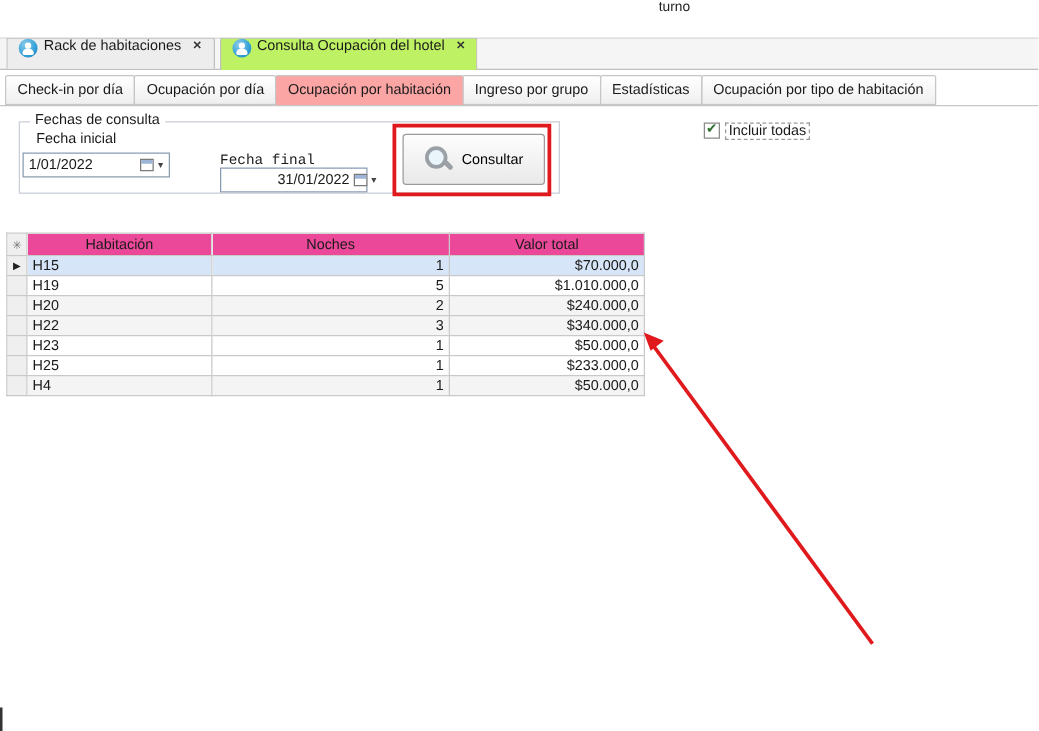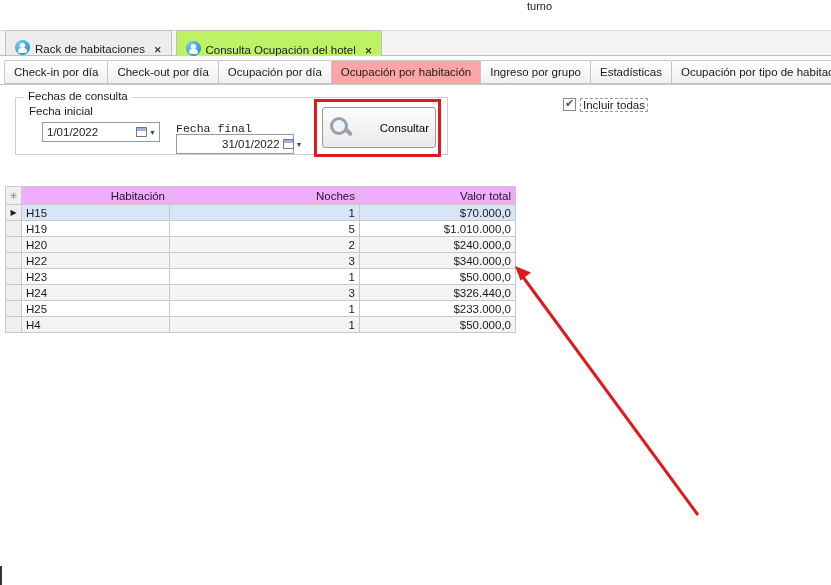--- a/index.html
+++ b/index.html
@@ -12,7 +12,7 @@
   .doctabs{position:absolute;left:0;top:30px;width:100%;height:26px;background:#f5f5f5;
            border-top:1px solid #dadada;border-bottom:1px solid #bfbfbf;
            display:flex;align-items:flex-end;padding-left:5px;box-sizing:border-box;}
-  .doctab{height:24px;display:inline-flex;align-items:flex-end;gap:5px;padding:0 9px;
+  .doctab{height:24px;display:inline-flex;align-items:flex-start;gap:5px;padding:0 9px;
           border:1px solid #bfbfbf;border-bottom:none;background:#ededed;margin-right:4px;
           border-radius:2px 2px 0 0;font-size:11.5px;white-space:nowrap;}
   .doctab.active{background:#bef264;position:relative;z-index:2;margin-bottom:-1px;height:25px;}

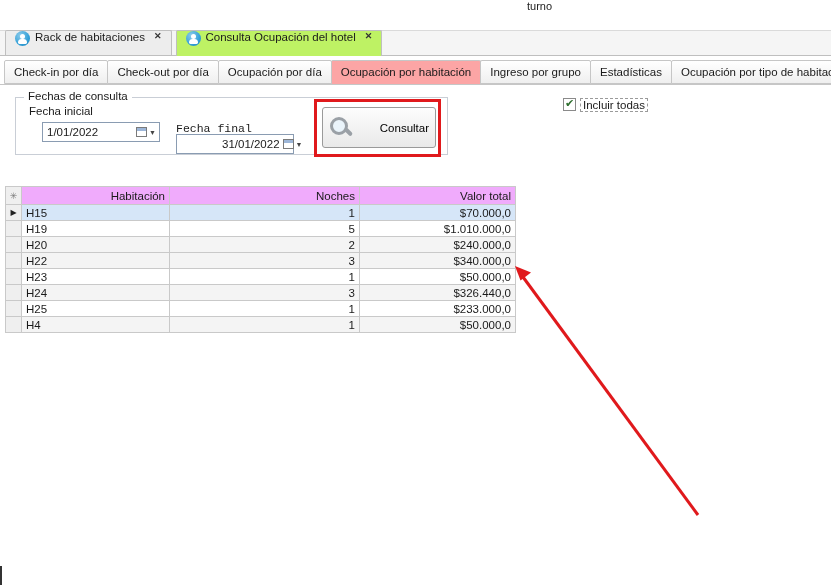--- a/index.html
+++ b/index.html
@@ -105,7 +105,6 @@
 
   <div class="subtabs" id="subtabs">
       <div class="subtab">Check-in por día</div>
-      <div class="subtab">Check-out por día</div>
       <div class="subtab">Ocupación por día</div>
       <div class="subtab active">Ocupación por habitación</div>
       <div class="subtab">Ingreso por grupo</div>

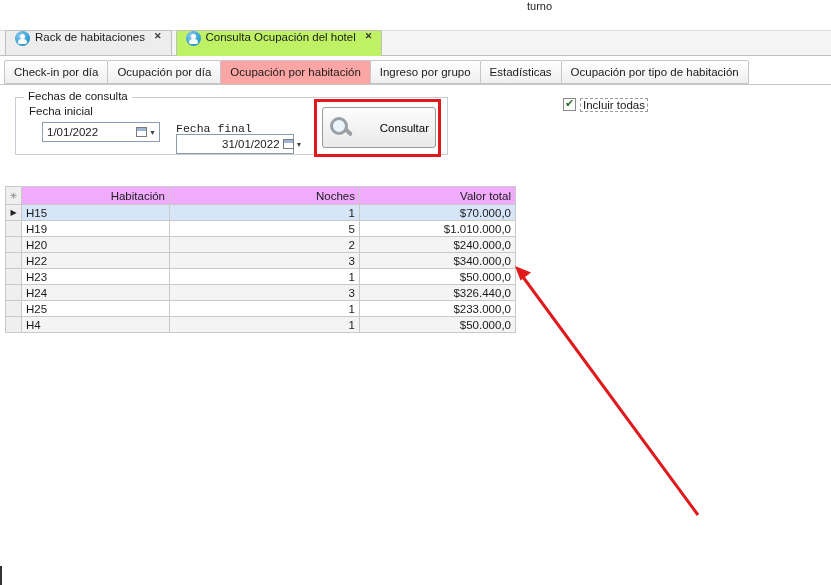--- a/index.html
+++ b/index.html
@@ -39,7 +39,7 @@
   .lbl-end{left:160px;top:24px;font-family:Liberation Mono, monospace;}
   .datepicker{position:absolute;display:flex;align-items:center;width:118px;height:20px;
               border:1px solid #8a9cb2;background:#fff;box-sizing:border-box;}
-  .dp-start{left:26px;top:24px;gap:24px;}
+  .dp-start{left:2px;top:24px;gap:24px;}
   .dp-end{left:160px;top:36px;padding-left:41px;}
   .dp-value{flex:1;padding-left:4px;font-size:11.5px;}
   .dp-btn{display:flex;align-items:center;gap:2px;padding:0 3px;height:100%;}

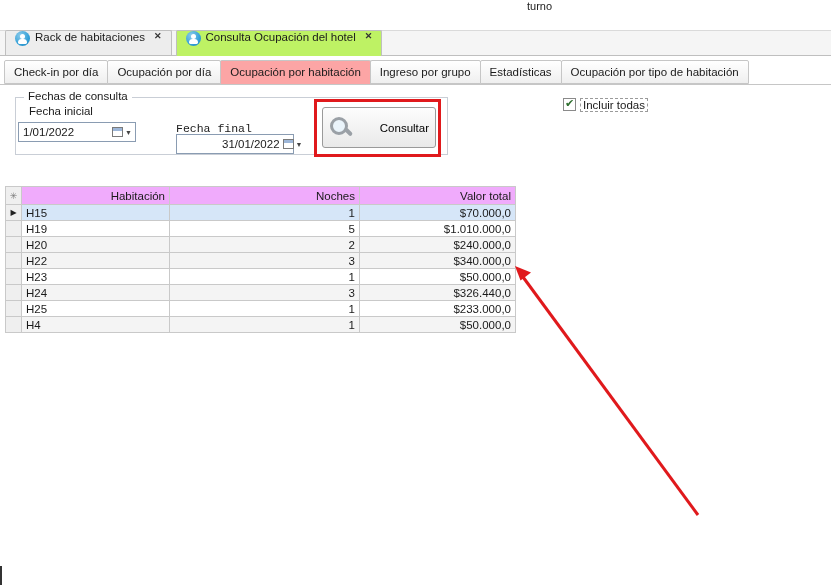--- a/index.html
+++ b/index.html
@@ -49,7 +49,7 @@
   .consultar{position:absolute;left:306px;top:9px;width:114px;height:41px;
              border:1px solid #9a9a9a;border-radius:3px;
              background:linear-gradient(#fdfdfd,#e9e9e9);
-             display:flex;align-items:center;justify-content:space-between;gap:7px;
+             display:flex;align-items:center;justify-content:center;gap:7px;
              font-size:11.5px;font-family:"Liberation Sans",sans-serif;cursor:pointer;}
   .magnifier{position:relative;width:23px;height:23px;display:inline-block;flex:0 0 23px;}
   .magnifier::before{content:"";position:absolute;left:1px;top:1px;width:12px;height:12px;

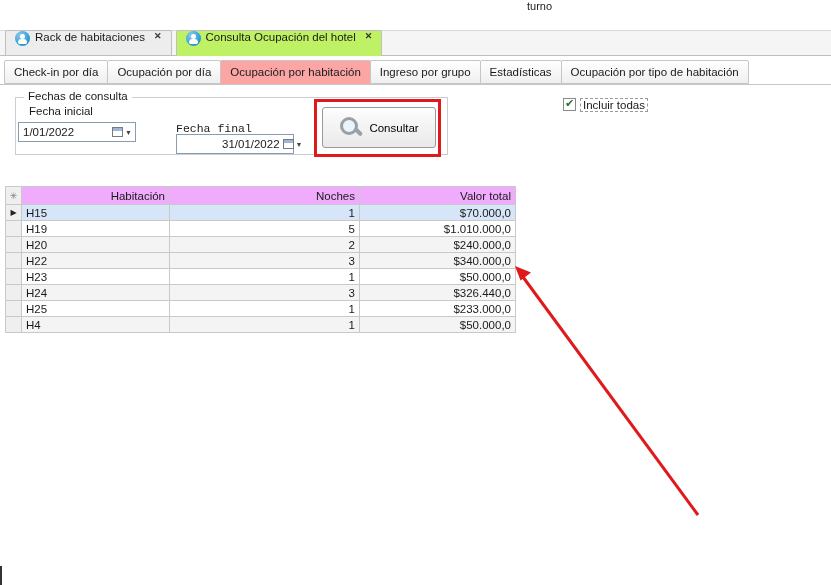--- a/index.html
+++ b/index.html
@@ -67,7 +67,7 @@
   table.grid{position:absolute;left:5px;top:186px;border-collapse:collapse;table-layout:fixed;}
   .grid th,.grid td{border:1px solid #c9c9c9;height:16px;font-size:11.5px;padding:0 4px;
       overflow:hidden;white-space:nowrap;box-sizing:border-box;}
-  .grid th{background:#f0abfc;font-weight:400;text-align:right;height:18px;}
+  .grid th{background:#ec4899;font-weight:400;text-align:center;height:18px;}
   .grid .selcol{background:#efefef;padding:0;text-align:center;font-size:8px;color:#222;}
   .grid th.selcol{font-size:9px;color:#777;}
   .grid td.num{text-align:right;}

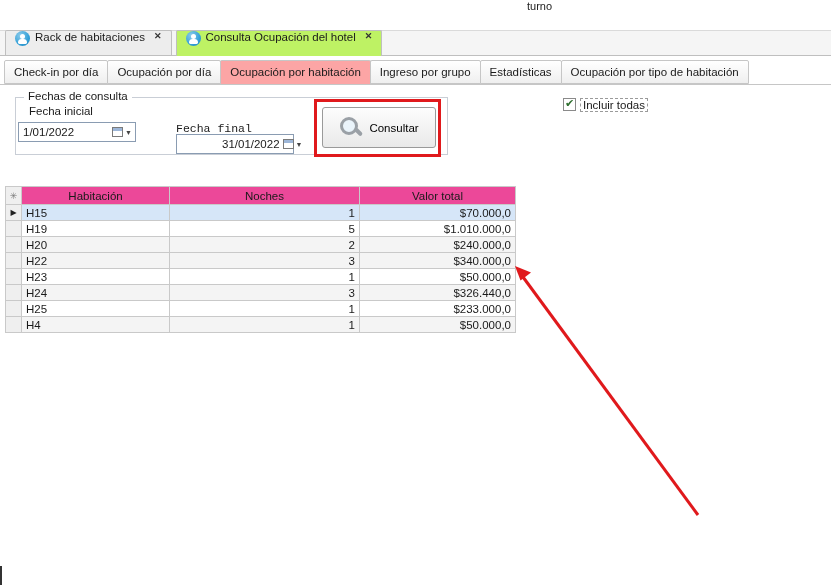--- a/index.html
+++ b/index.html
@@ -192,12 +192,6 @@
           <td class="num">1</td>
           <td class="num">$50.000,0</td>
         </tr>
-        <tr class="alt">
-          <td class="selcol"></td>
-          <td>H24</td>
-          <td class="num">3</td>
-          <td class="num">$326.440,0</td>
-        </tr>
         <tr class="">
           <td class="selcol"></td>
           <td>H25</td>

